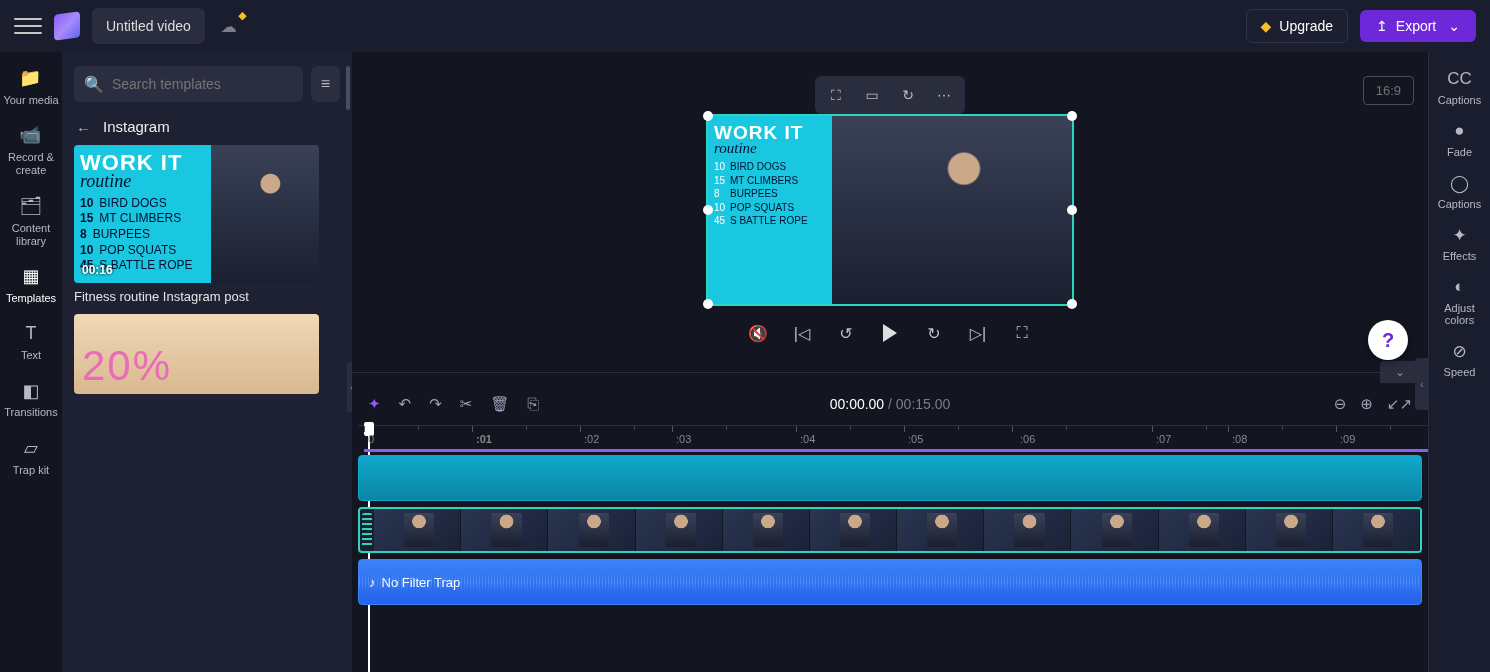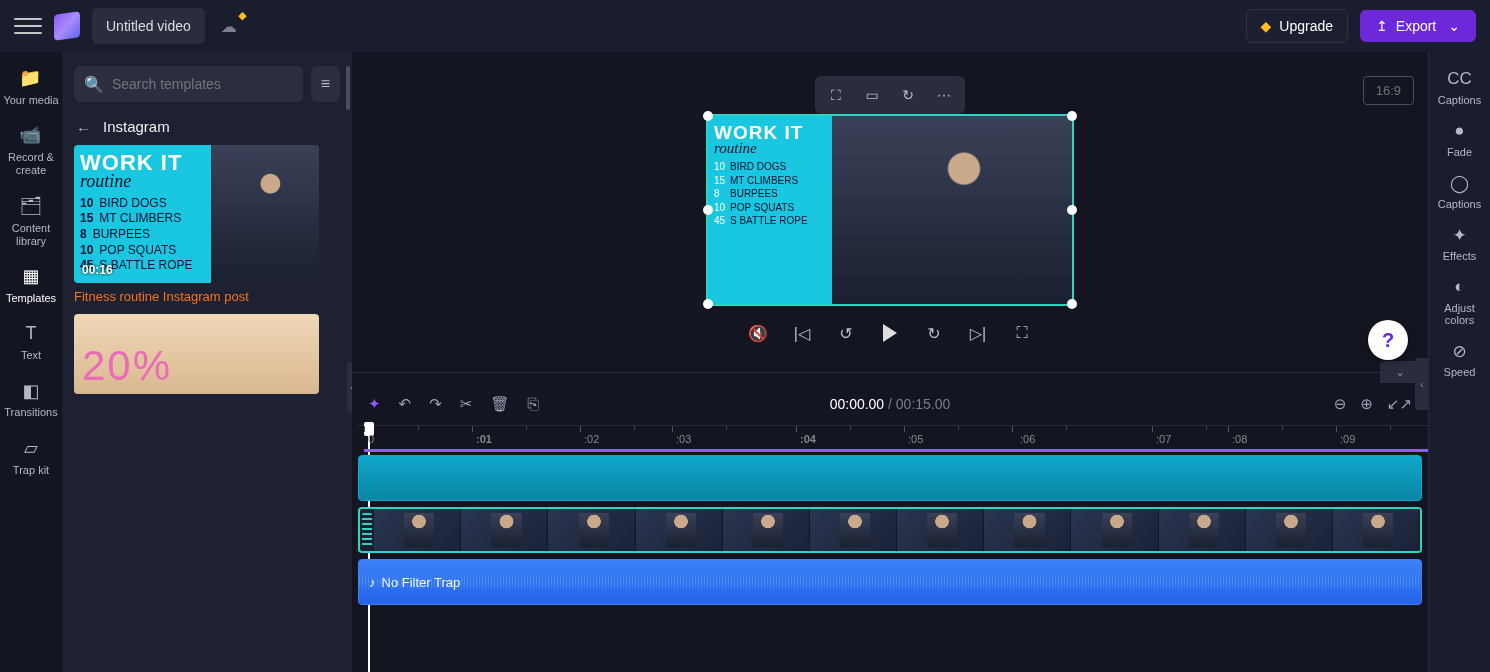--- a/index.html
+++ b/index.html
@@ -37,7 +37,7 @@
 .tpl-card { margin-bottom: 10px; }
 .tpl-thumb { width: 245px; height: 138px; border-radius: 4px; position: relative; overflow: hidden; }
 .tpl-dur { position: absolute; left: 8px; bottom: 6px; font-size: 12px; color: #fff; font-weight: 600; text-shadow: 0 0 3px #000; }
-.tpl-label { font-size: 13px; color: #f97316; margin-top: 6px; }
+.tpl-label { font-size: 13px; color: #e5e5e5; margin-top: 6px; }
 .t-fitness { display: flex; }
 .t-fitness .left { width: 56%; background: #19c8e0; padding: 8px 6px; }
 .t-fitness .right { width: 44%; background: linear-gradient(135deg,#2a3550,#1a2238); position: relative; }

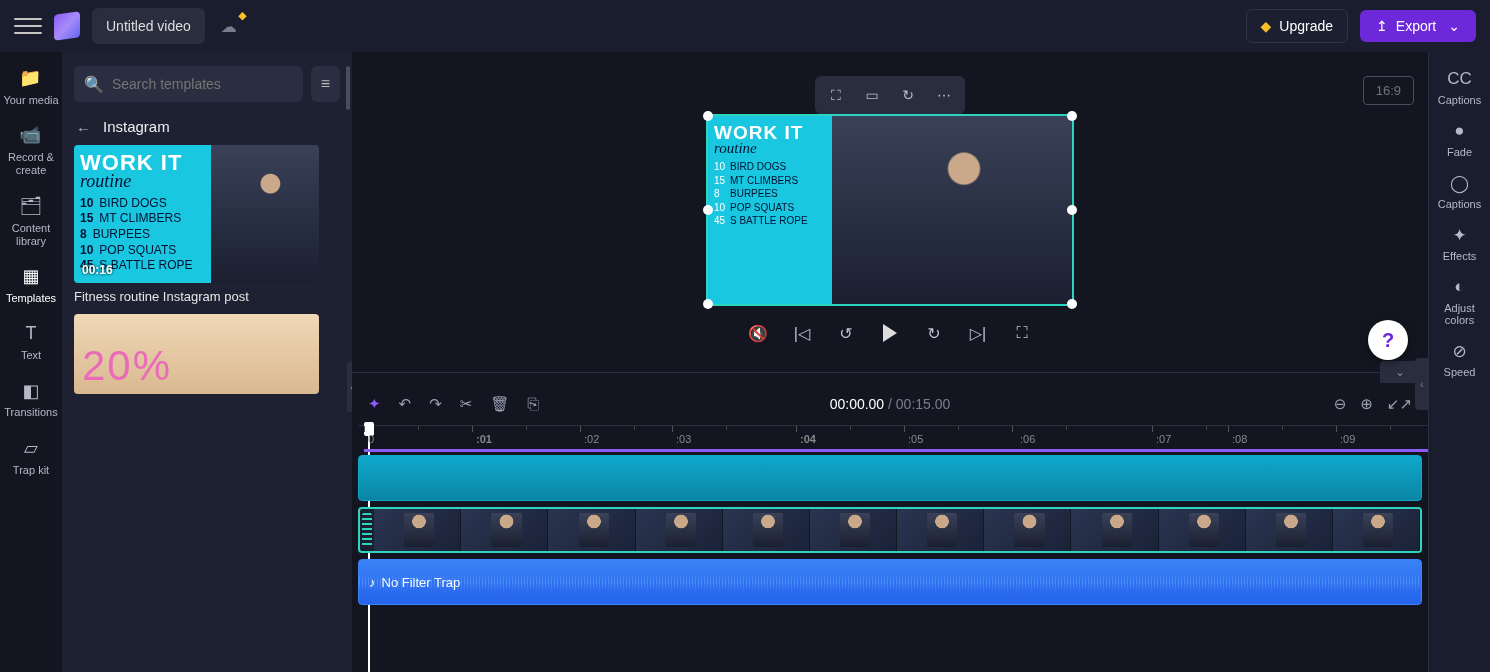--- a/index.html
+++ b/index.html
@@ -300,7 +300,7 @@
             <span style="margin-left:4px">:03</span>
             <span class="subt" style="left:54px"></span>
           </div>
-          <div class="tick" style="left: 438px; font-weight: bold;">
+          <div class="tick" style="left: 438px;">
             <span style="margin-left:4px">:04</span>
             <span class="subt" style="left:54px"></span>
           </div>

